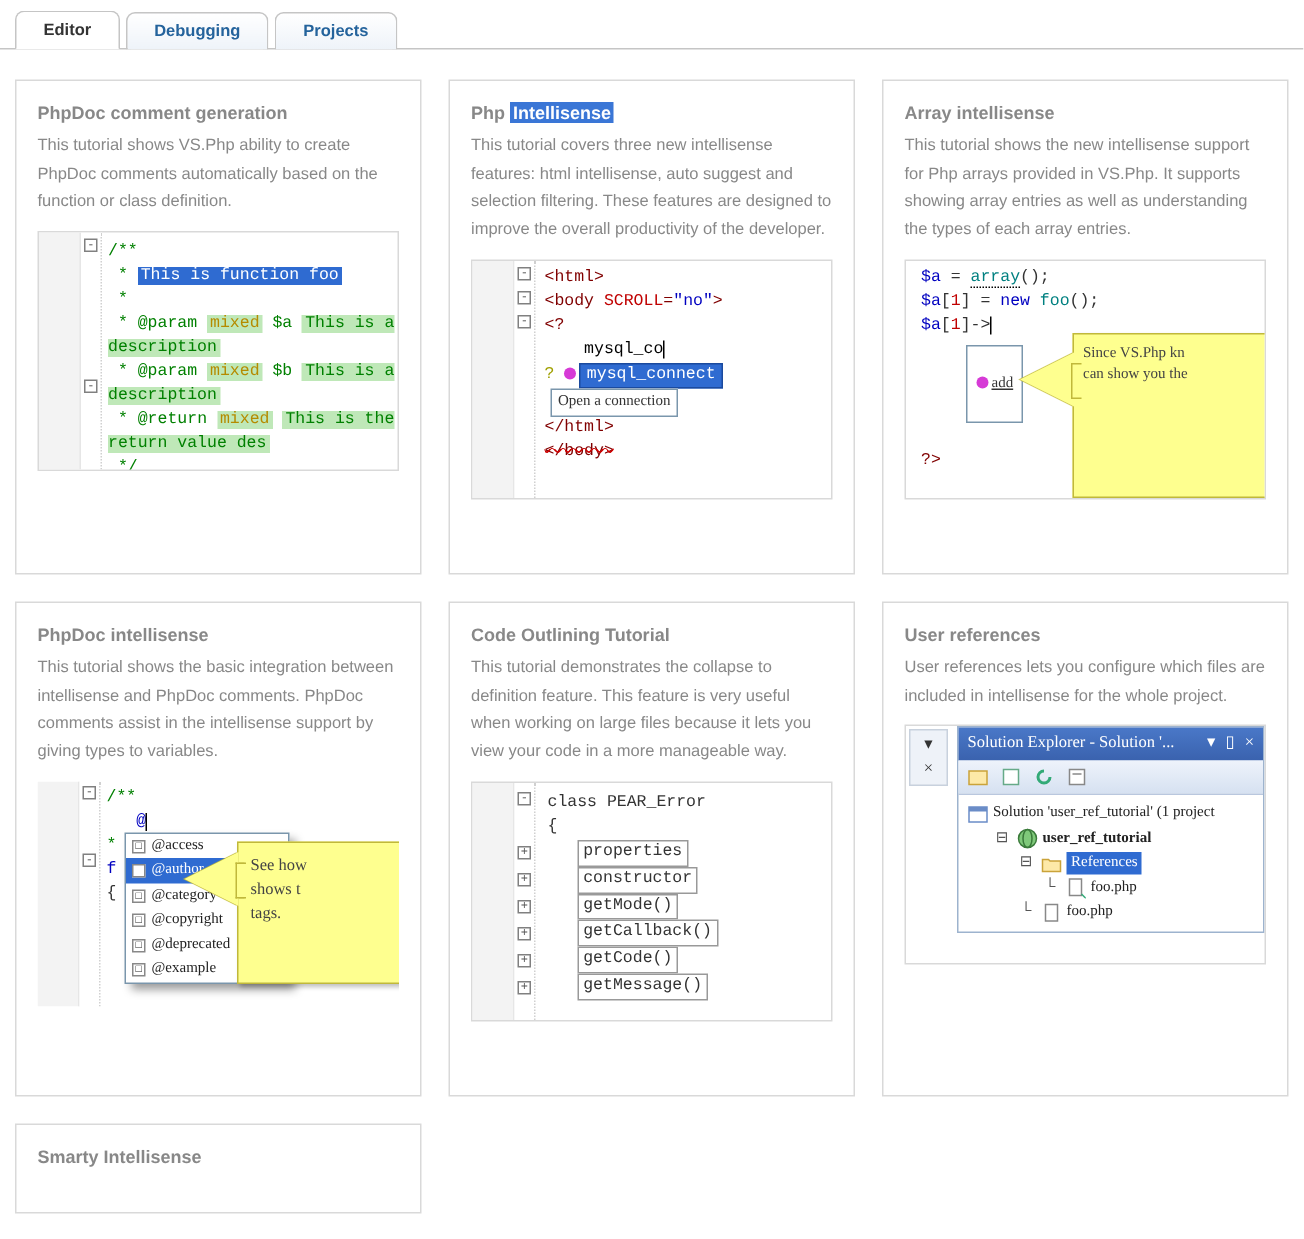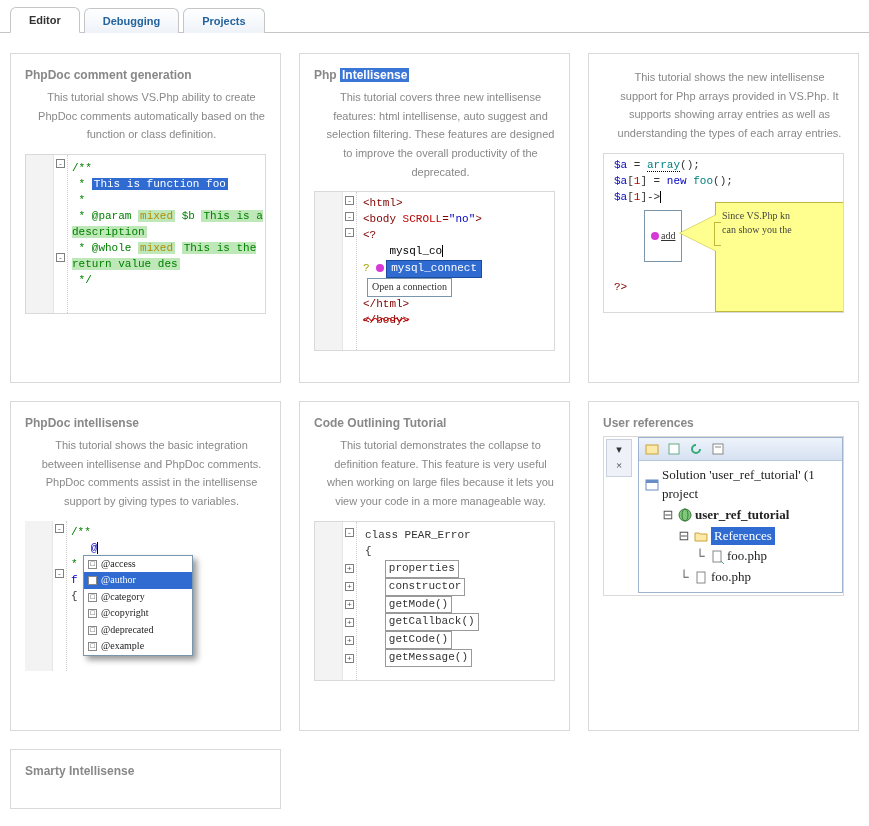--- a/index.html
+++ b/index.html
@@ -240,6 +240,7 @@
   </div>
 
   <div class="card">
+    <h3>Array intellisense</h3>
     <p>This tutorial shows the new intellisense support for Php arrays provided in VS.Php. It supports showing array entries as well as understanding the types of each array entries.</p>
     <div class="thumb t3">
       <div class="body">

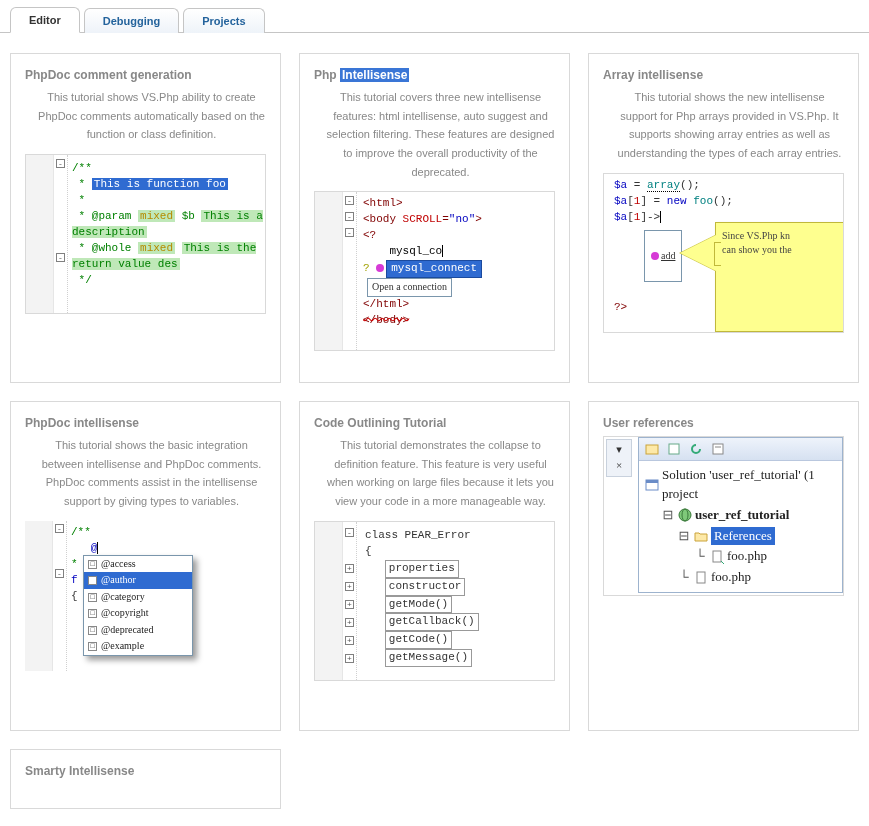--- a/index.html
+++ b/index.html
@@ -63,10 +63,9 @@
   }
   .card h3 .hl { background:#3a76d6; color:#fff; padding:0 2px;}
   .card p {
-    margin: 0 0 10px 12px;
+    margin: 0 0 10px 0;
     line-height: 1.7;
     color: #888;
-    text-align: center;
   }
   .thumb {
     border: 1px solid #d9d9d9;

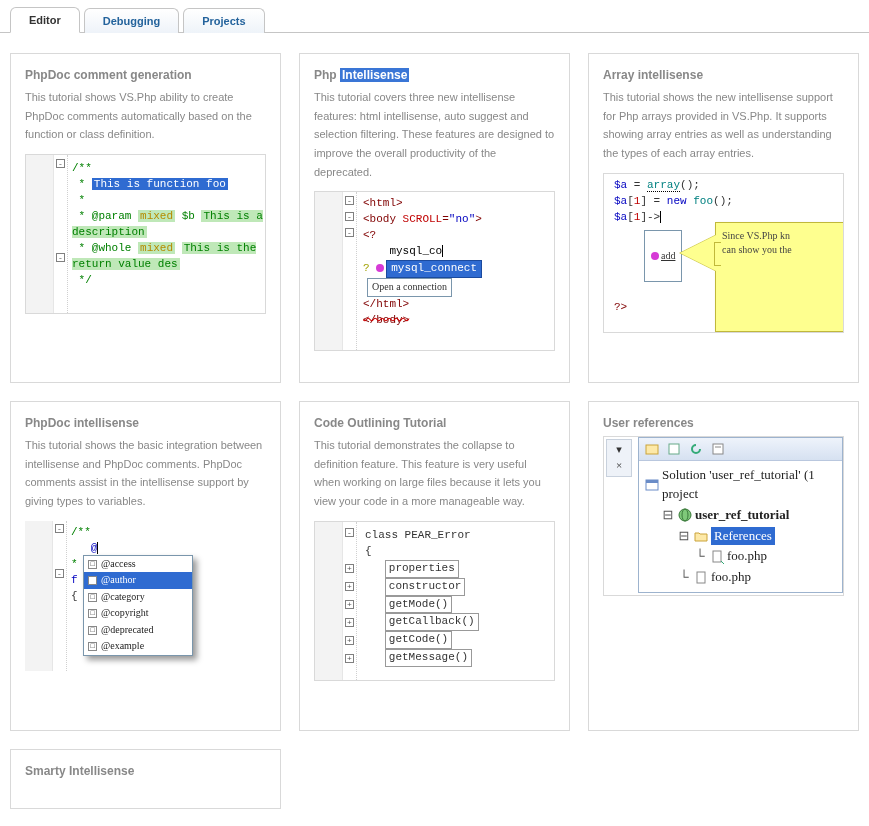--- a/index.html
+++ b/index.html
@@ -216,7 +216,7 @@
     <h3>
       <span>Php </span><span class="hl">Intellisense</span>
     </h3>
-    <p>This tutorial covers three new intellisense features: html intellisense, auto suggest and selection filtering. These features are designed to improve the overall productivity of the deprecated.</p>
+    <p>This tutorial covers three new intellisense features: html intellisense, auto suggest and selection filtering. These features are designed to improve the overall productivity of the developer.</p>
     <div class="thumb t2">
       <div class="gutter"></div>
         <div class="fold-col"></div>

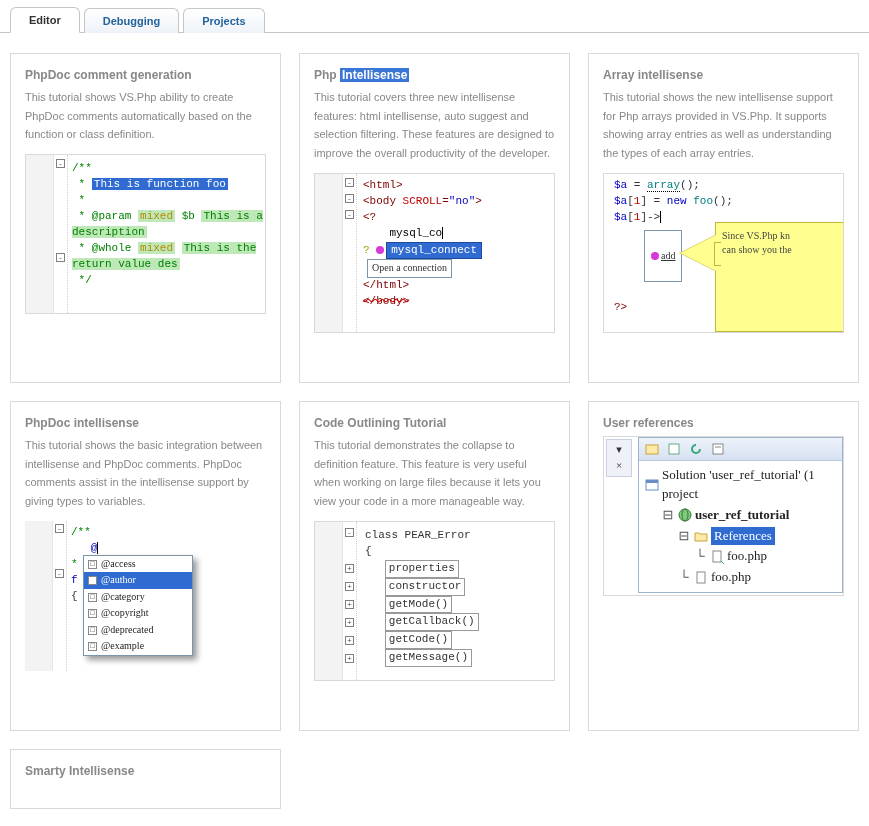--- a/index.html
+++ b/index.html
@@ -204,6 +204,7 @@
         <div><span class="cm">/**</span></div>
         <div><span class="star">&nbsp;*&nbsp;</span><span class="sel-blue">This is function foo</span></div>
         <div><span class="star">&nbsp;*&nbsp;</span></div>
+        <div><span class="star">&nbsp;*&nbsp;</span><span class="cm">@param </span><span class="sel-grn dim">mixed</span><span class="cm"> $a </span><span class="sel-grn cm">This is a description</span></div>
         <div><span class="star">&nbsp;*&nbsp;</span><span class="cm">@param </span><span class="sel-grn dim">mixed</span><span class="cm"> $b </span><span class="sel-grn cm">This is a description</span></div>
         <div><span class="star">&nbsp;*&nbsp;</span><span class="cm">@whole </span><span class="sel-grn dim">mixed</span><span class="cm"> </span><span class="sel-grn cm">This is the return value des</span></div>
         <div><span class="cm">&nbsp;</span><span class="cm">*/</span></div>

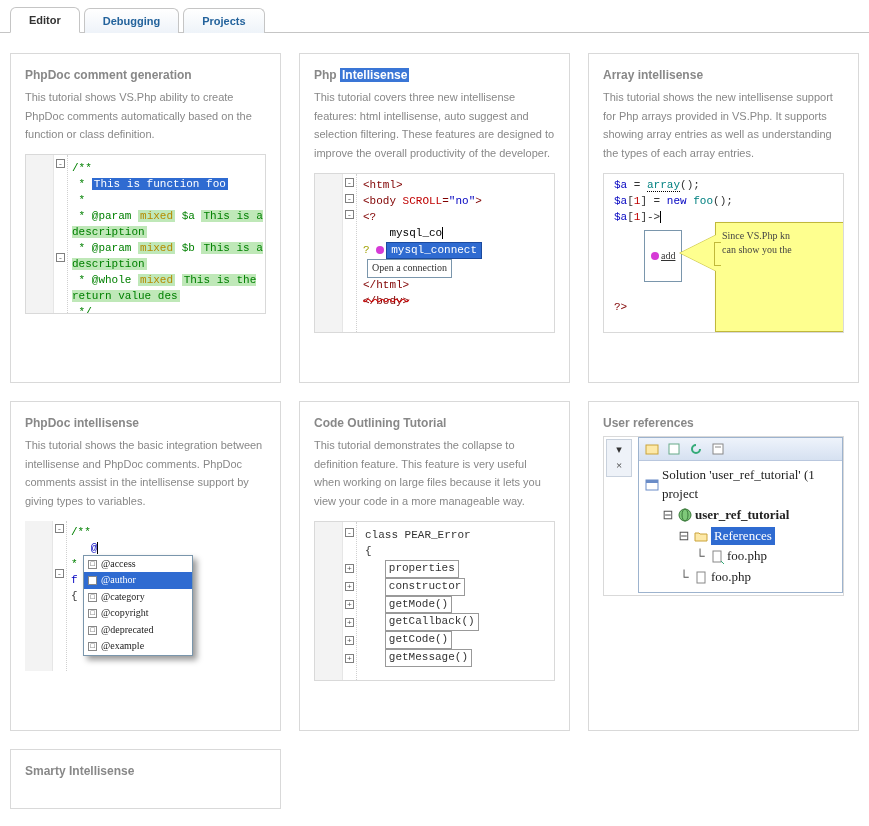--- a/index.html
+++ b/index.html
@@ -206,7 +206,7 @@
         <div><span class="star">&nbsp;*&nbsp;</span></div>
         <div><span class="star">&nbsp;*&nbsp;</span><span class="cm">@param </span><span class="sel-grn dim">mixed</span><span class="cm"> $a </span><span class="sel-grn cm">This is a description</span></div>
         <div><span class="star">&nbsp;*&nbsp;</span><span class="cm">@param </span><span class="sel-grn dim">mixed</span><span class="cm"> $b </span><span class="sel-grn cm">This is a description</span></div>
-        <div><span class="star">&nbsp;*&nbsp;</span><span class="cm">@whole </span><span class="sel-grn dim">mixed</span><span class="cm"> </span><span class="sel-grn cm">This is the return value des</span></div>
+        <div><span class="star">&nbsp;*&nbsp;</span><span class="cm">@return </span><span class="sel-grn dim">mixed</span><span class="cm"> </span><span class="sel-grn cm">This is the return value des</span></div>
         <div><span class="cm">&nbsp;</span><span class="cm">*/</span></div>
 
       </div>

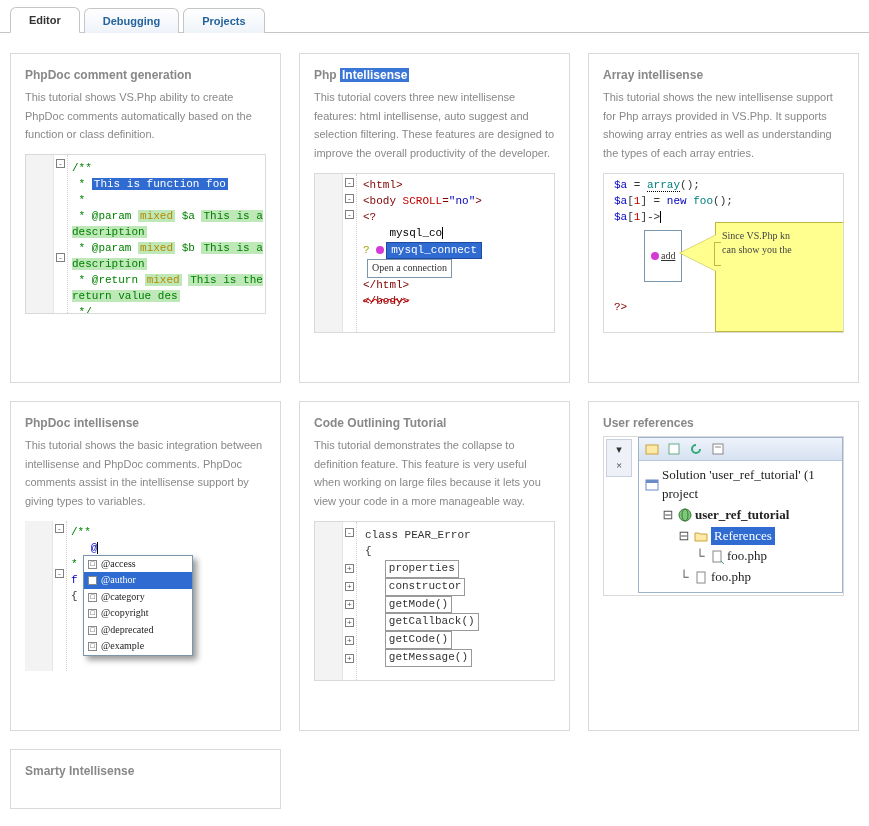--- a/index.html
+++ b/index.html
@@ -330,6 +330,7 @@
 
   <div class="card">
     <h3>User references</h3>
+    <p>User references lets you configure which files are included in intellisense for the whole project.</p>
     <div class="thumb t6">
       <div class="closebar">
         <div>▾</div>

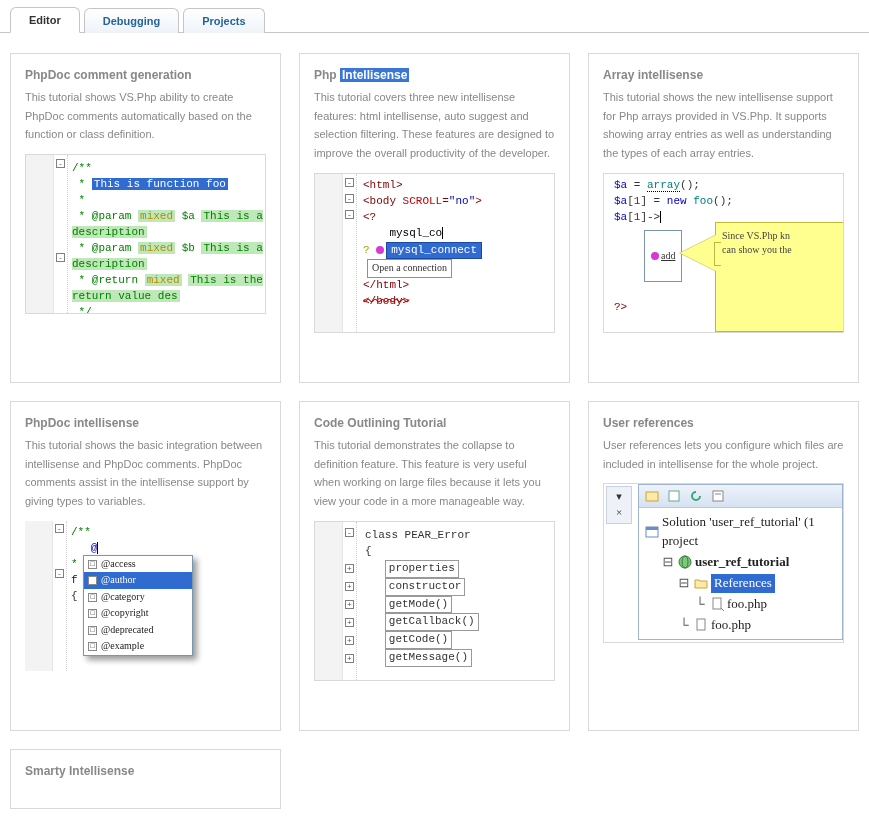--- a/index.html
+++ b/index.html
@@ -337,6 +337,14 @@
         <div>×</div>
       </div>
       <div class="t6-inner">
+        <div class="se-title">
+          <span>Solution Explorer - Solution '...</span>
+          <span class="controls">
+            <span>▾</span>
+            <span>▯</span>
+            <span>×</span>
+          </span>
+        </div>
         <div class="se-toolbar">
           <div class="tbtn">
               <svg width="14" height="14">

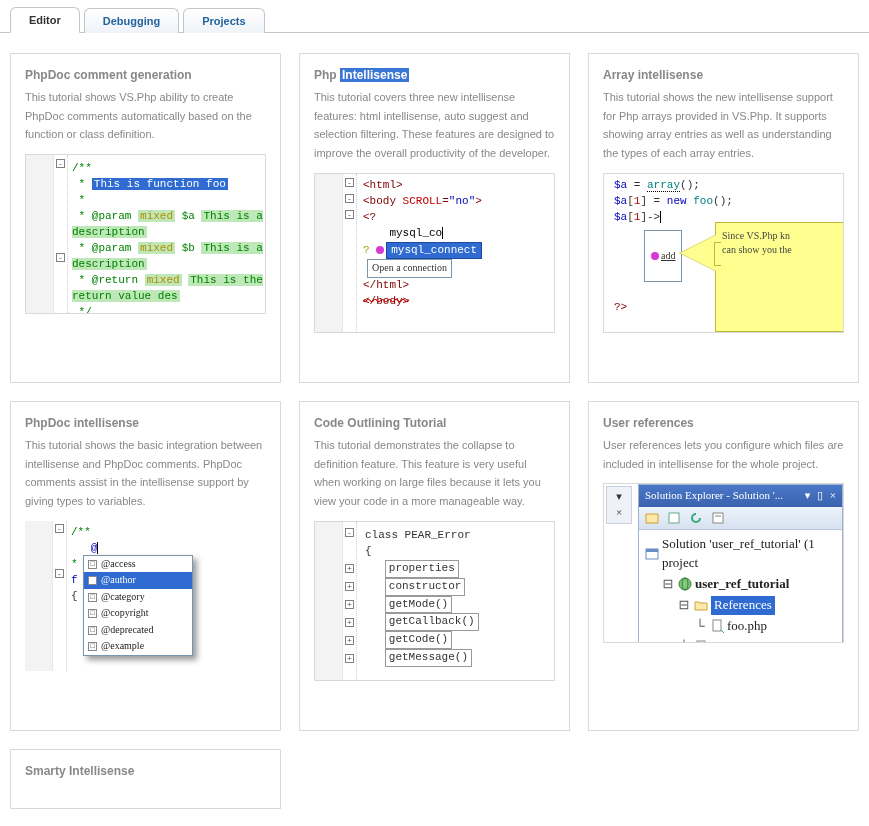--- a/index.html
+++ b/index.html
@@ -166,7 +166,7 @@
     border-bottom:1px solid #b9c7de; padding:2px 4px; display:flex; gap:4px;}
   .tbtn{ width:18px;height:18px; border:1px solid rgba(0,0,0,0);
     display:flex;align-items:center;justify-content:center;}
-  .tree{ padding:4px 6px; font-size:13px; color:#222;}
+  .tree{ padding:4px 6px; font-size:10px; color:#222;}
   .tree-row{ display:flex; align-items:center; gap:3px; padding:1px 0;}
   .indent1{ padding-left:16px;} .indent2{padding-left:32px;}
   .indent3{padding-left:48px;}

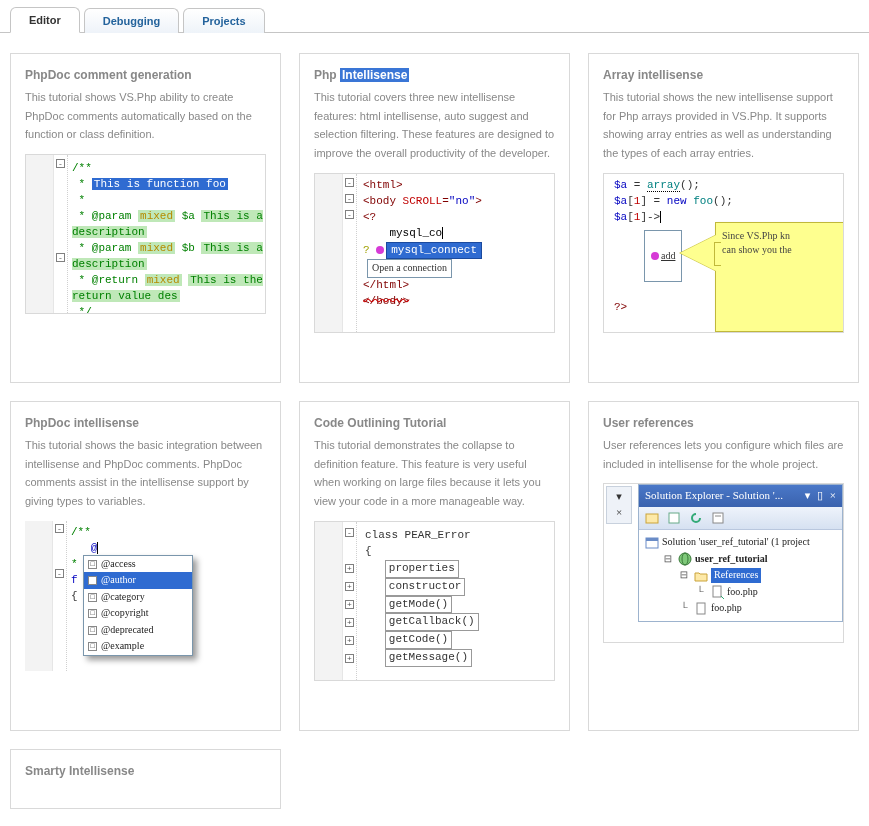--- a/index.html
+++ b/index.html
@@ -298,6 +298,12 @@
             <span class="sq">□</span>
             <span>@example</span>
           </div>
+      </div>
+      <div class="callout4">
+        <div class="arrow-left"></div>
+        <div>See how</div>
+        <div>shows  t</div>
+        <div>tags.</div>
       </div>
     </div>
   </div>

